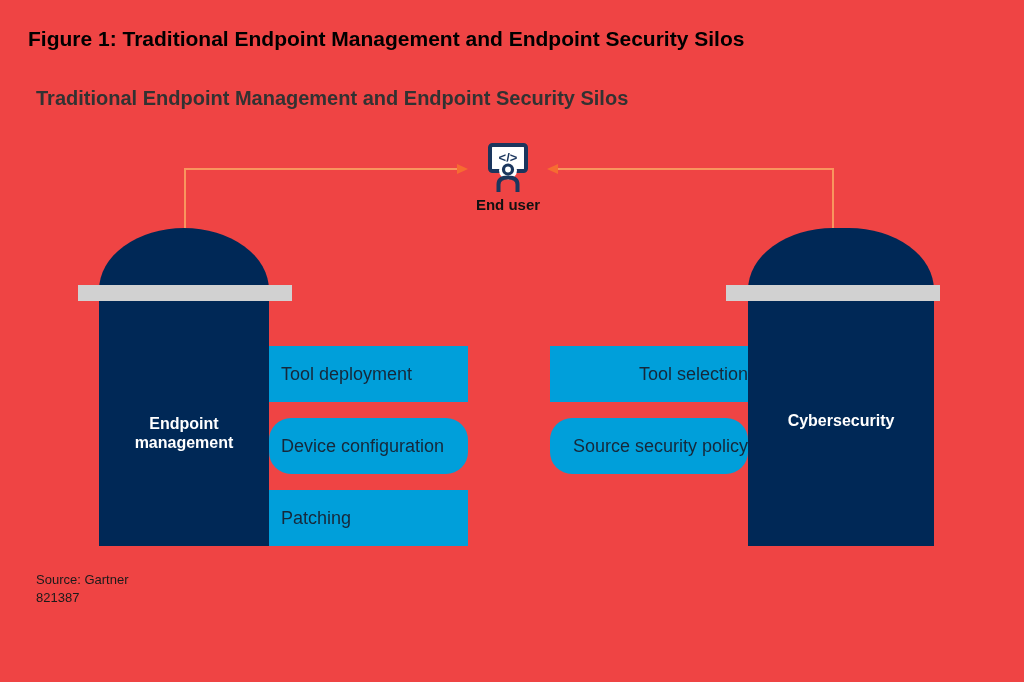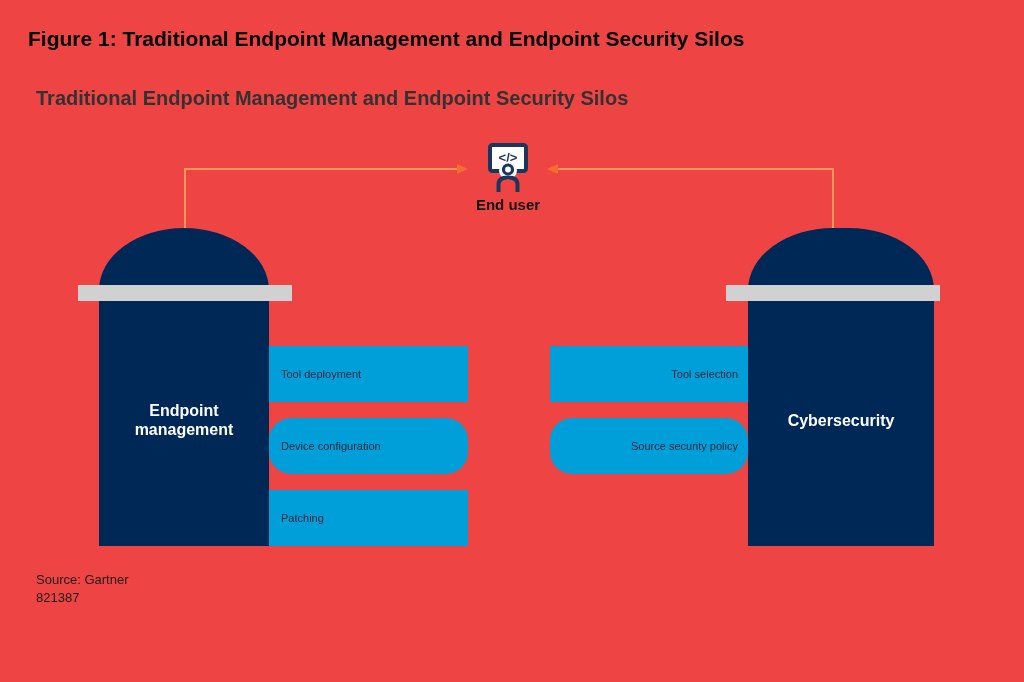--- a/index.html
+++ b/index.html
@@ -99,7 +99,7 @@
     background: #009FDA;
     display: flex;
     align-items: center;
-    font-size: 11px;
+    font-size: 18px;
     color: #16283A;
     box-sizing: border-box;
   }

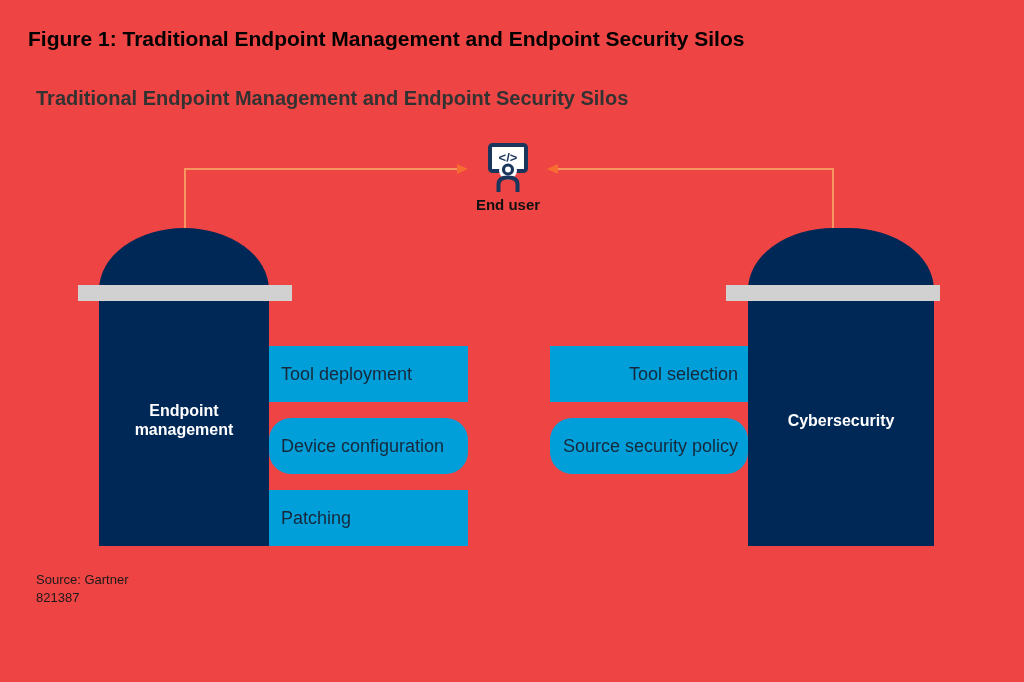--- a/index.html
+++ b/index.html
@@ -104,7 +104,7 @@
     box-sizing: border-box;
   }
   .task-left  { left: 269px; width: 199px; padding-left: 12px; justify-content: flex-start; }
-  .task-right { left: 550px; width: 198px; padding-right: 10px; justify-content: flex-end; text-align: right; }
+  .task-right { left: 550px; width: 198px; justify-content: flex-end; text-align: right; }
   .row-0 { top: 346px; }
   .row-1 { top: 418px; border-radius: 22px; }
   .row-2 { top: 490px; }

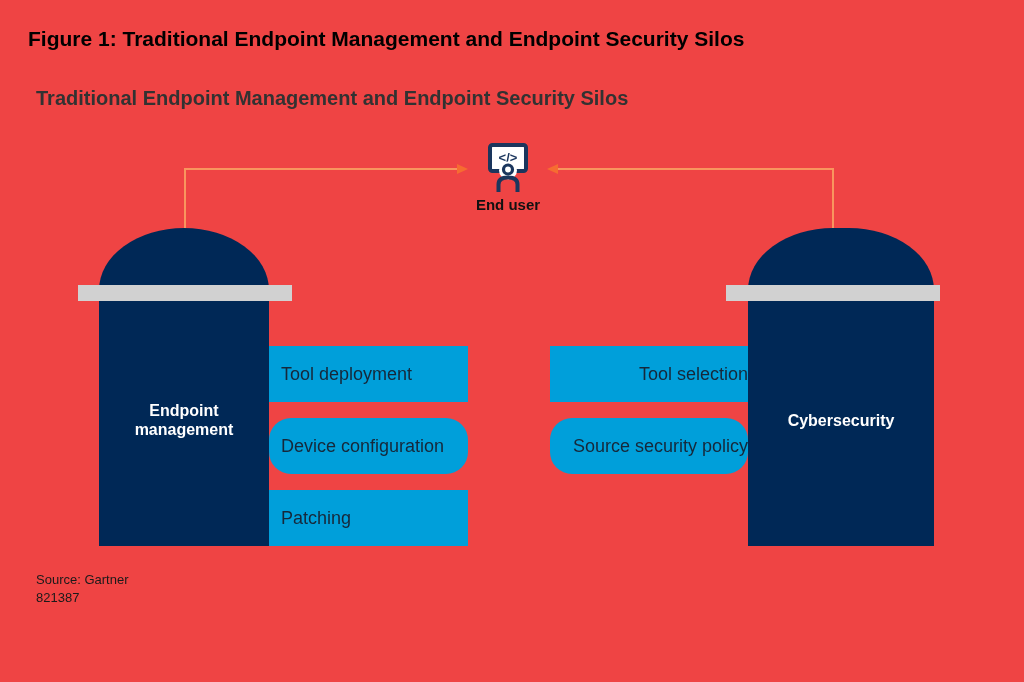--- a/index.html
+++ b/index.html
@@ -82,7 +82,7 @@
     font-weight: bold;
     line-height: 1.2;
   }
-  .silo-left  .silo-label { top: 173px; padding: 0 6px; box-sizing: border-box; }
+  .silo-left  .silo-label { top: 186px; padding: 0 6px; box-sizing: border-box; }
   .silo-right .silo-label { top: 183px; }
   .gray-band {
     position: absolute;

